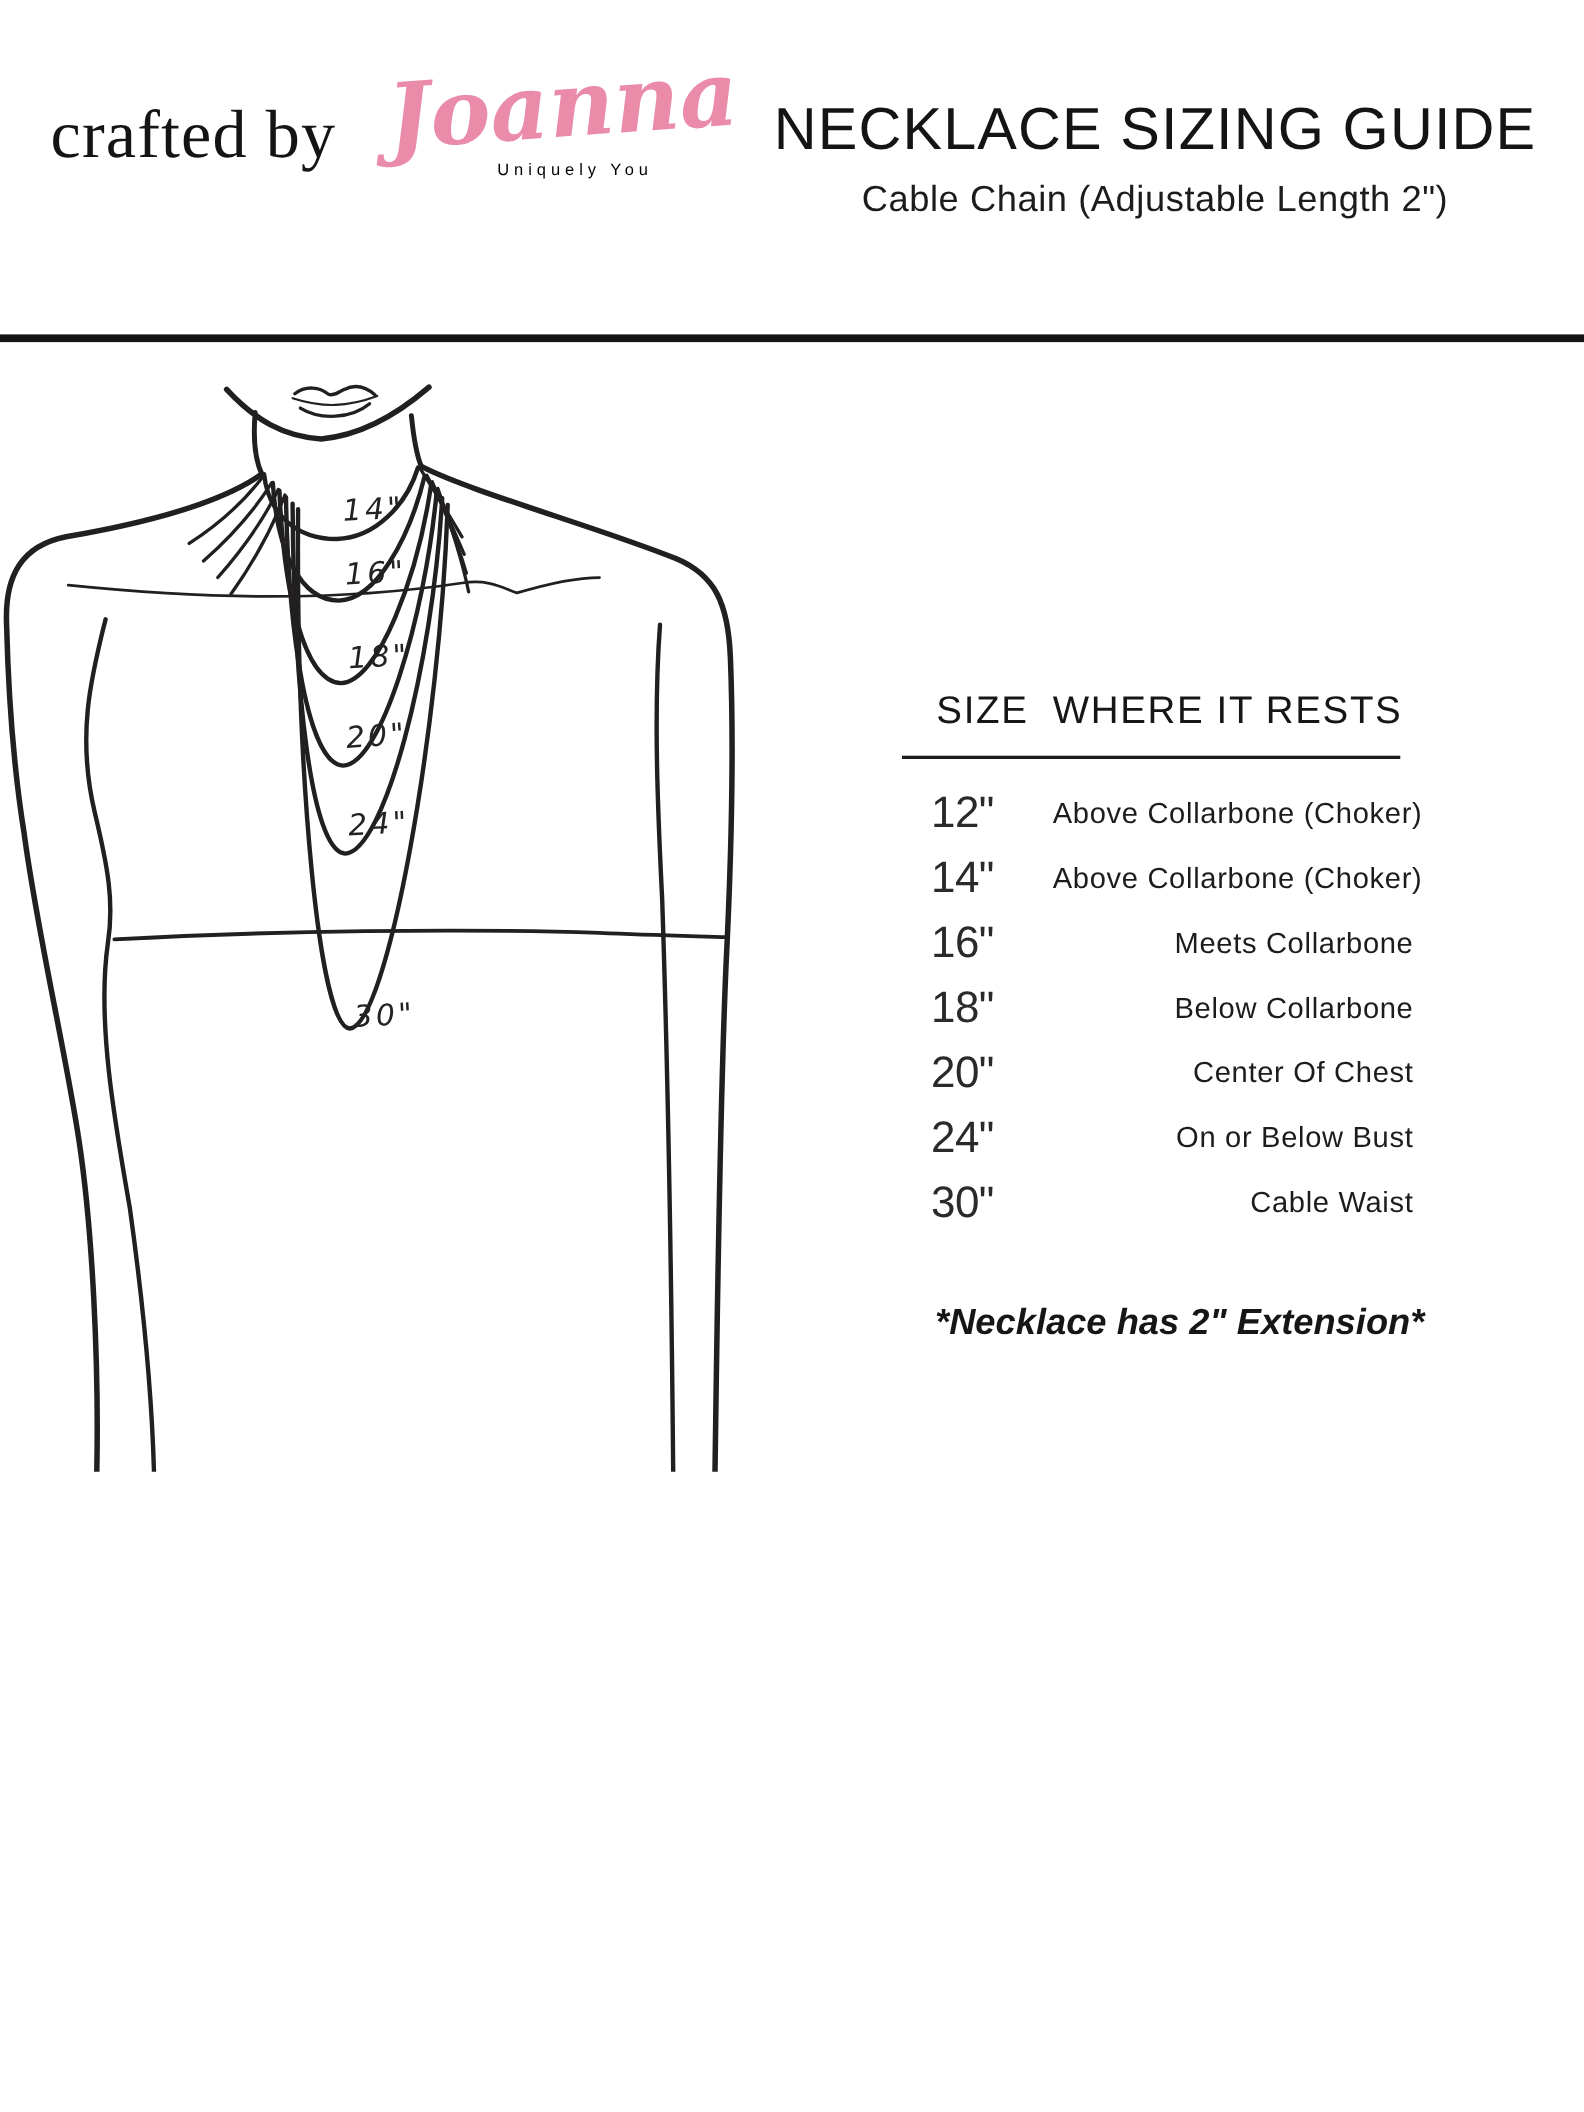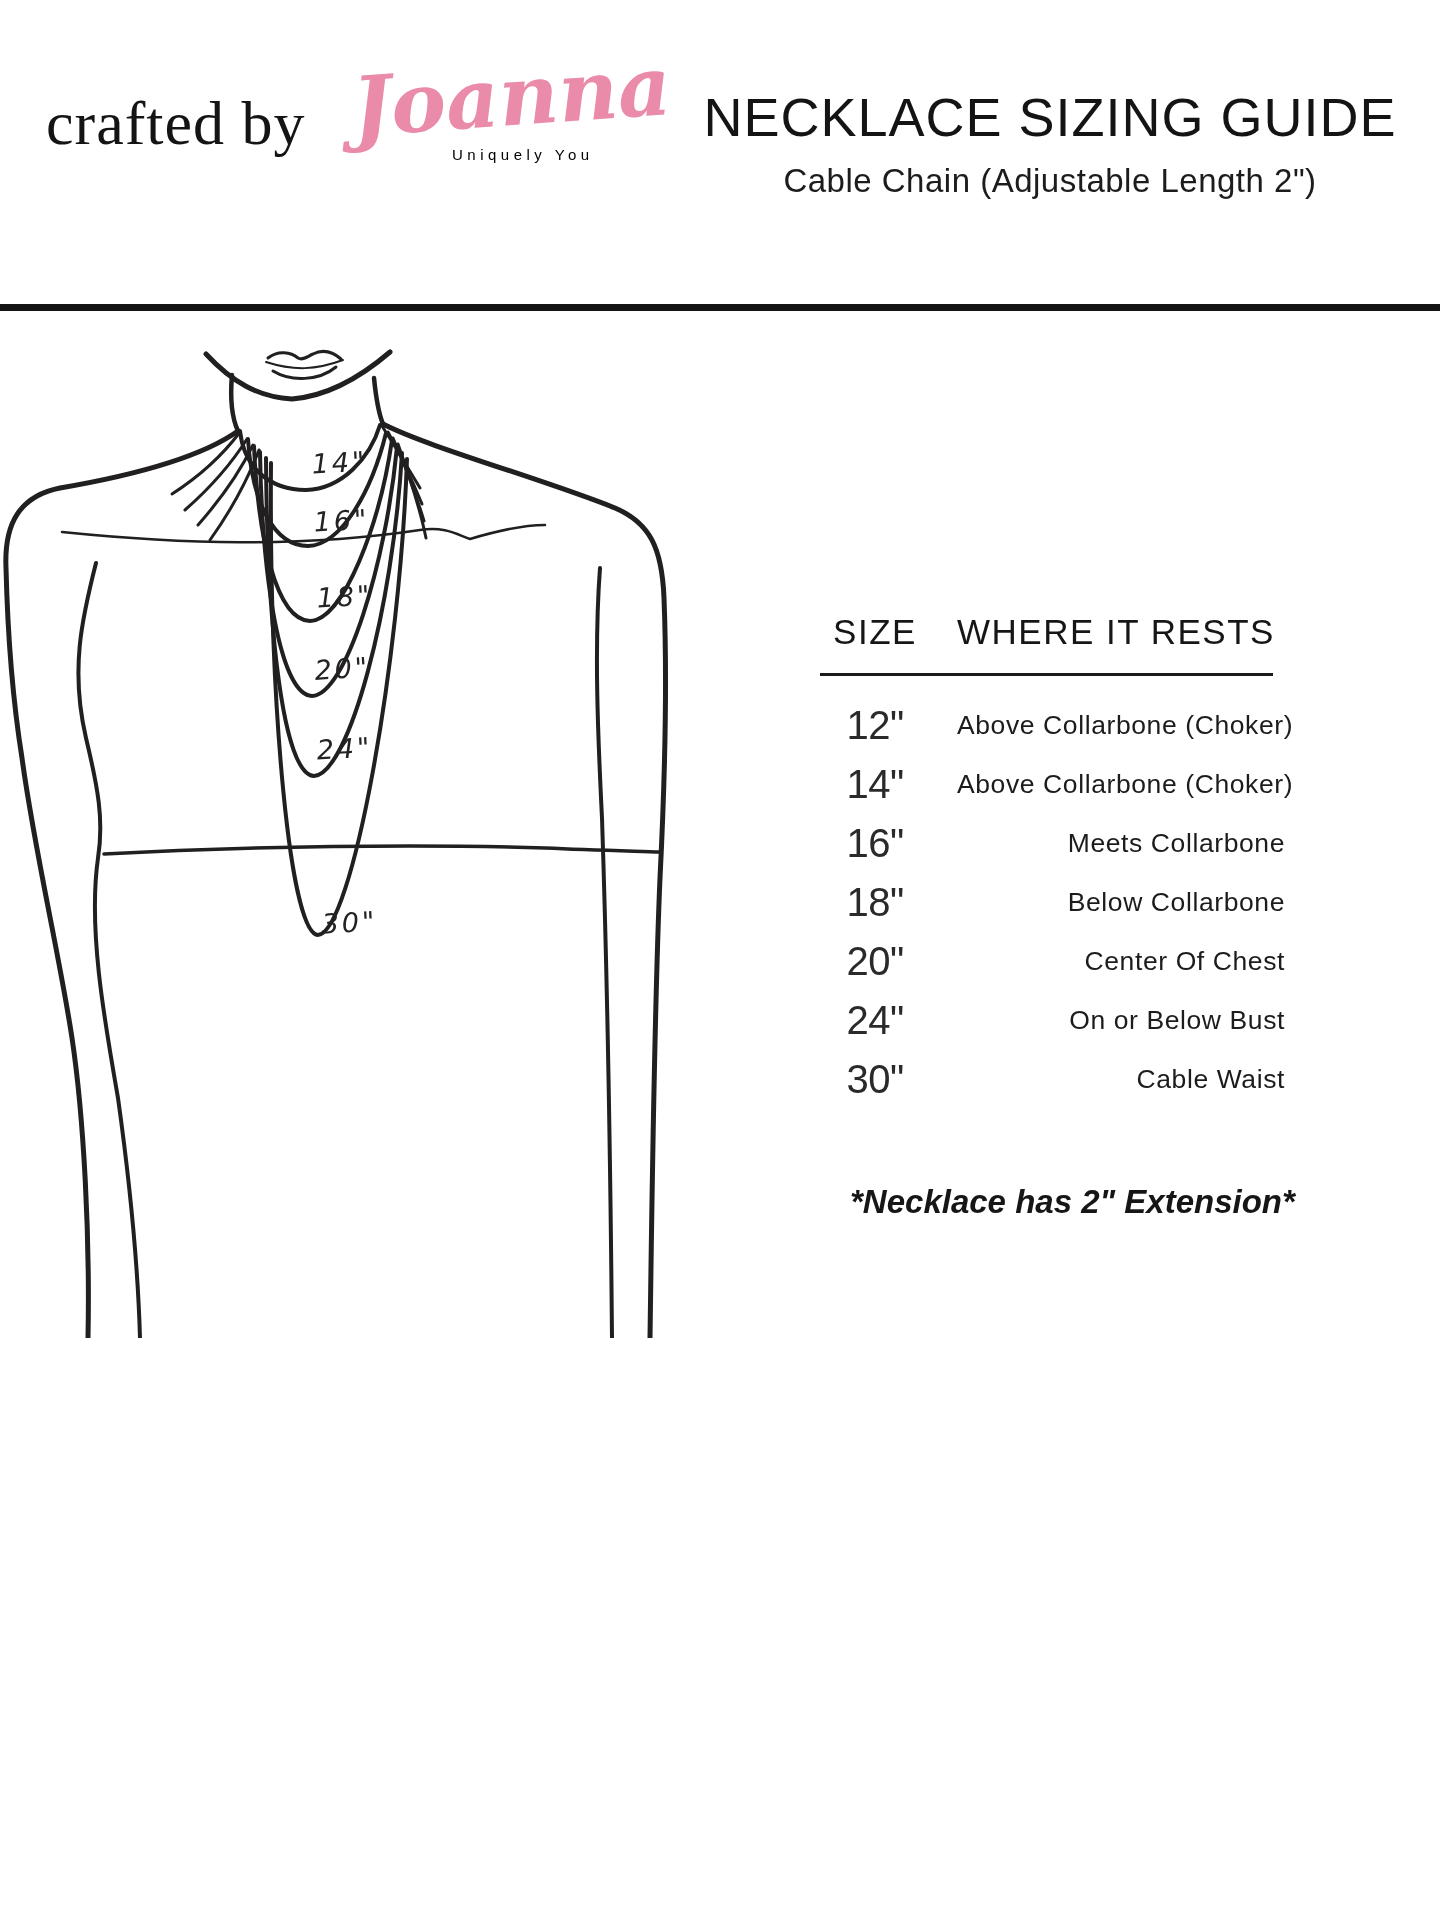--- a/index.html
+++ b/index.html
@@ -40,7 +40,7 @@
   
   .size-table{position:absolute;left:815px;top:612px;width:470px;}
   .tbl-head{display:grid;grid-template-columns:120px 1fr;column-gap:22px;align-items:end;}
-  .tbl-head .h-size{font-size:35px;font-weight:500;letter-spacing:1.5px;text-align:center;color:#161616;}
+  .tbl-head .h-size{font-size:35px;font-weight:500;letter-spacing:1.5px;text-align:right;color:#161616;}
   .tbl-head .h-rest{font-size:35px;font-weight:500;letter-spacing:1.5px;color:#161616;white-space:nowrap;}
   .tbl-rule{margin-top:21px;margin-left:5px;width:453px;height:3px;background:#1b1b1b;}
   .tbl-rows{margin-top:20px;}

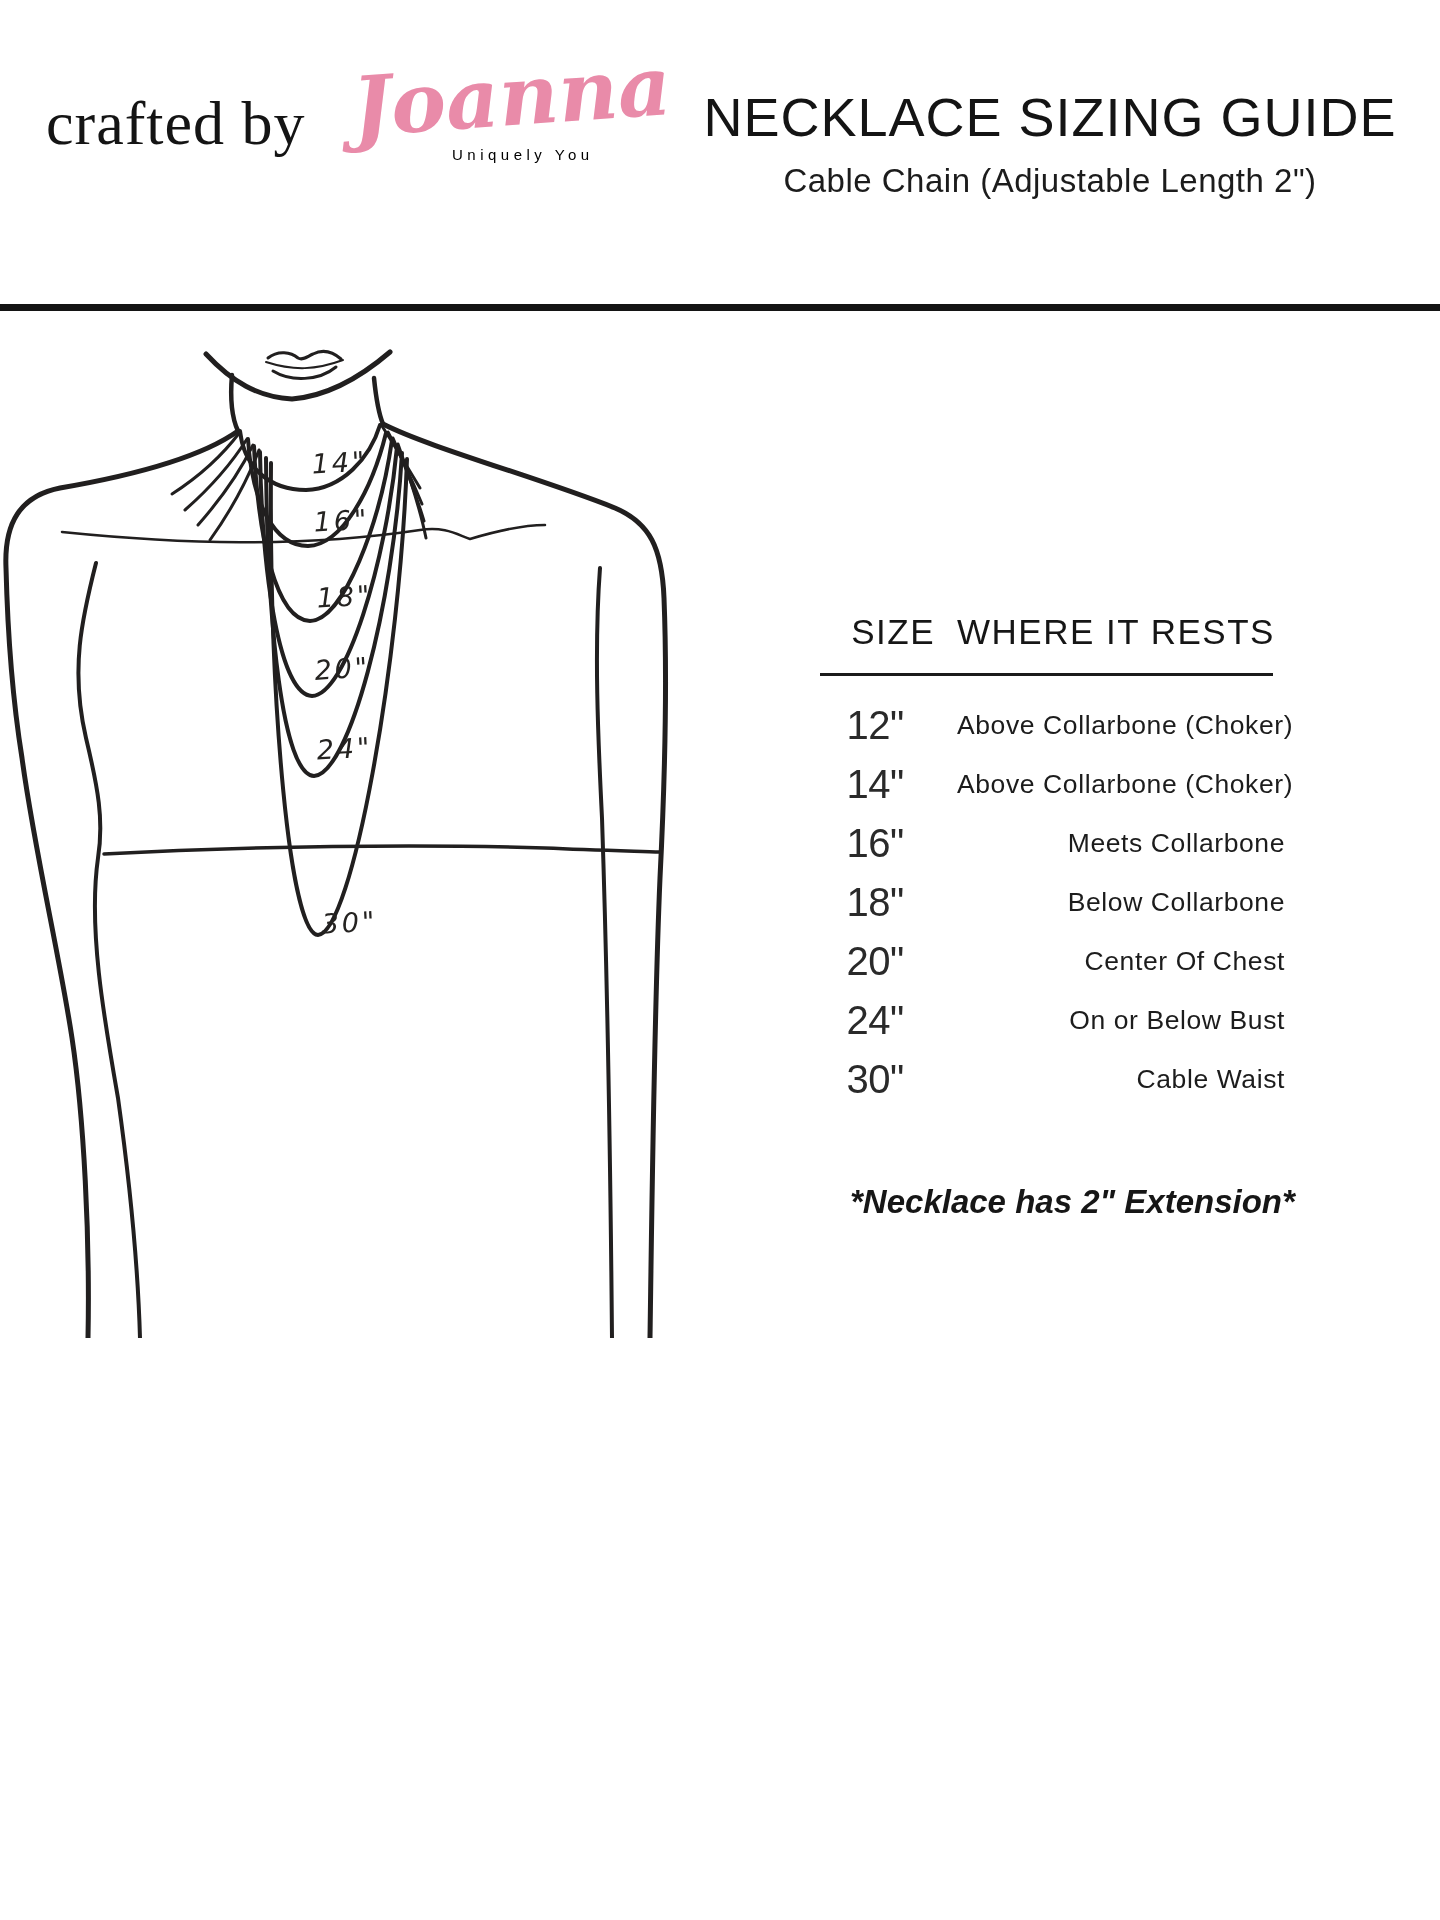--- a/index.html
+++ b/index.html
@@ -41,7 +41,7 @@
   .size-table{position:absolute;left:815px;top:612px;width:470px;}
   .tbl-head{display:grid;grid-template-columns:120px 1fr;column-gap:22px;align-items:end;}
   .tbl-head .h-size{font-size:35px;font-weight:500;letter-spacing:1.5px;text-align:right;color:#161616;}
-  .tbl-head .h-rest{font-size:35px;font-weight:500;letter-spacing:1.5px;color:#161616;white-space:nowrap;}
+  .tbl-head .h-rest{font-size:35px;font-weight:500;letter-spacing:1.5px;color:#161616;white-space:nowrap;margin-top:14px;}
   .tbl-rule{margin-top:21px;margin-left:5px;width:453px;height:3px;background:#1b1b1b;}
   .tbl-rows{margin-top:20px;}
   .tbl-row{display:grid;grid-template-columns:120px 1fr;column-gap:22px;height:59px;align-items:center;}

